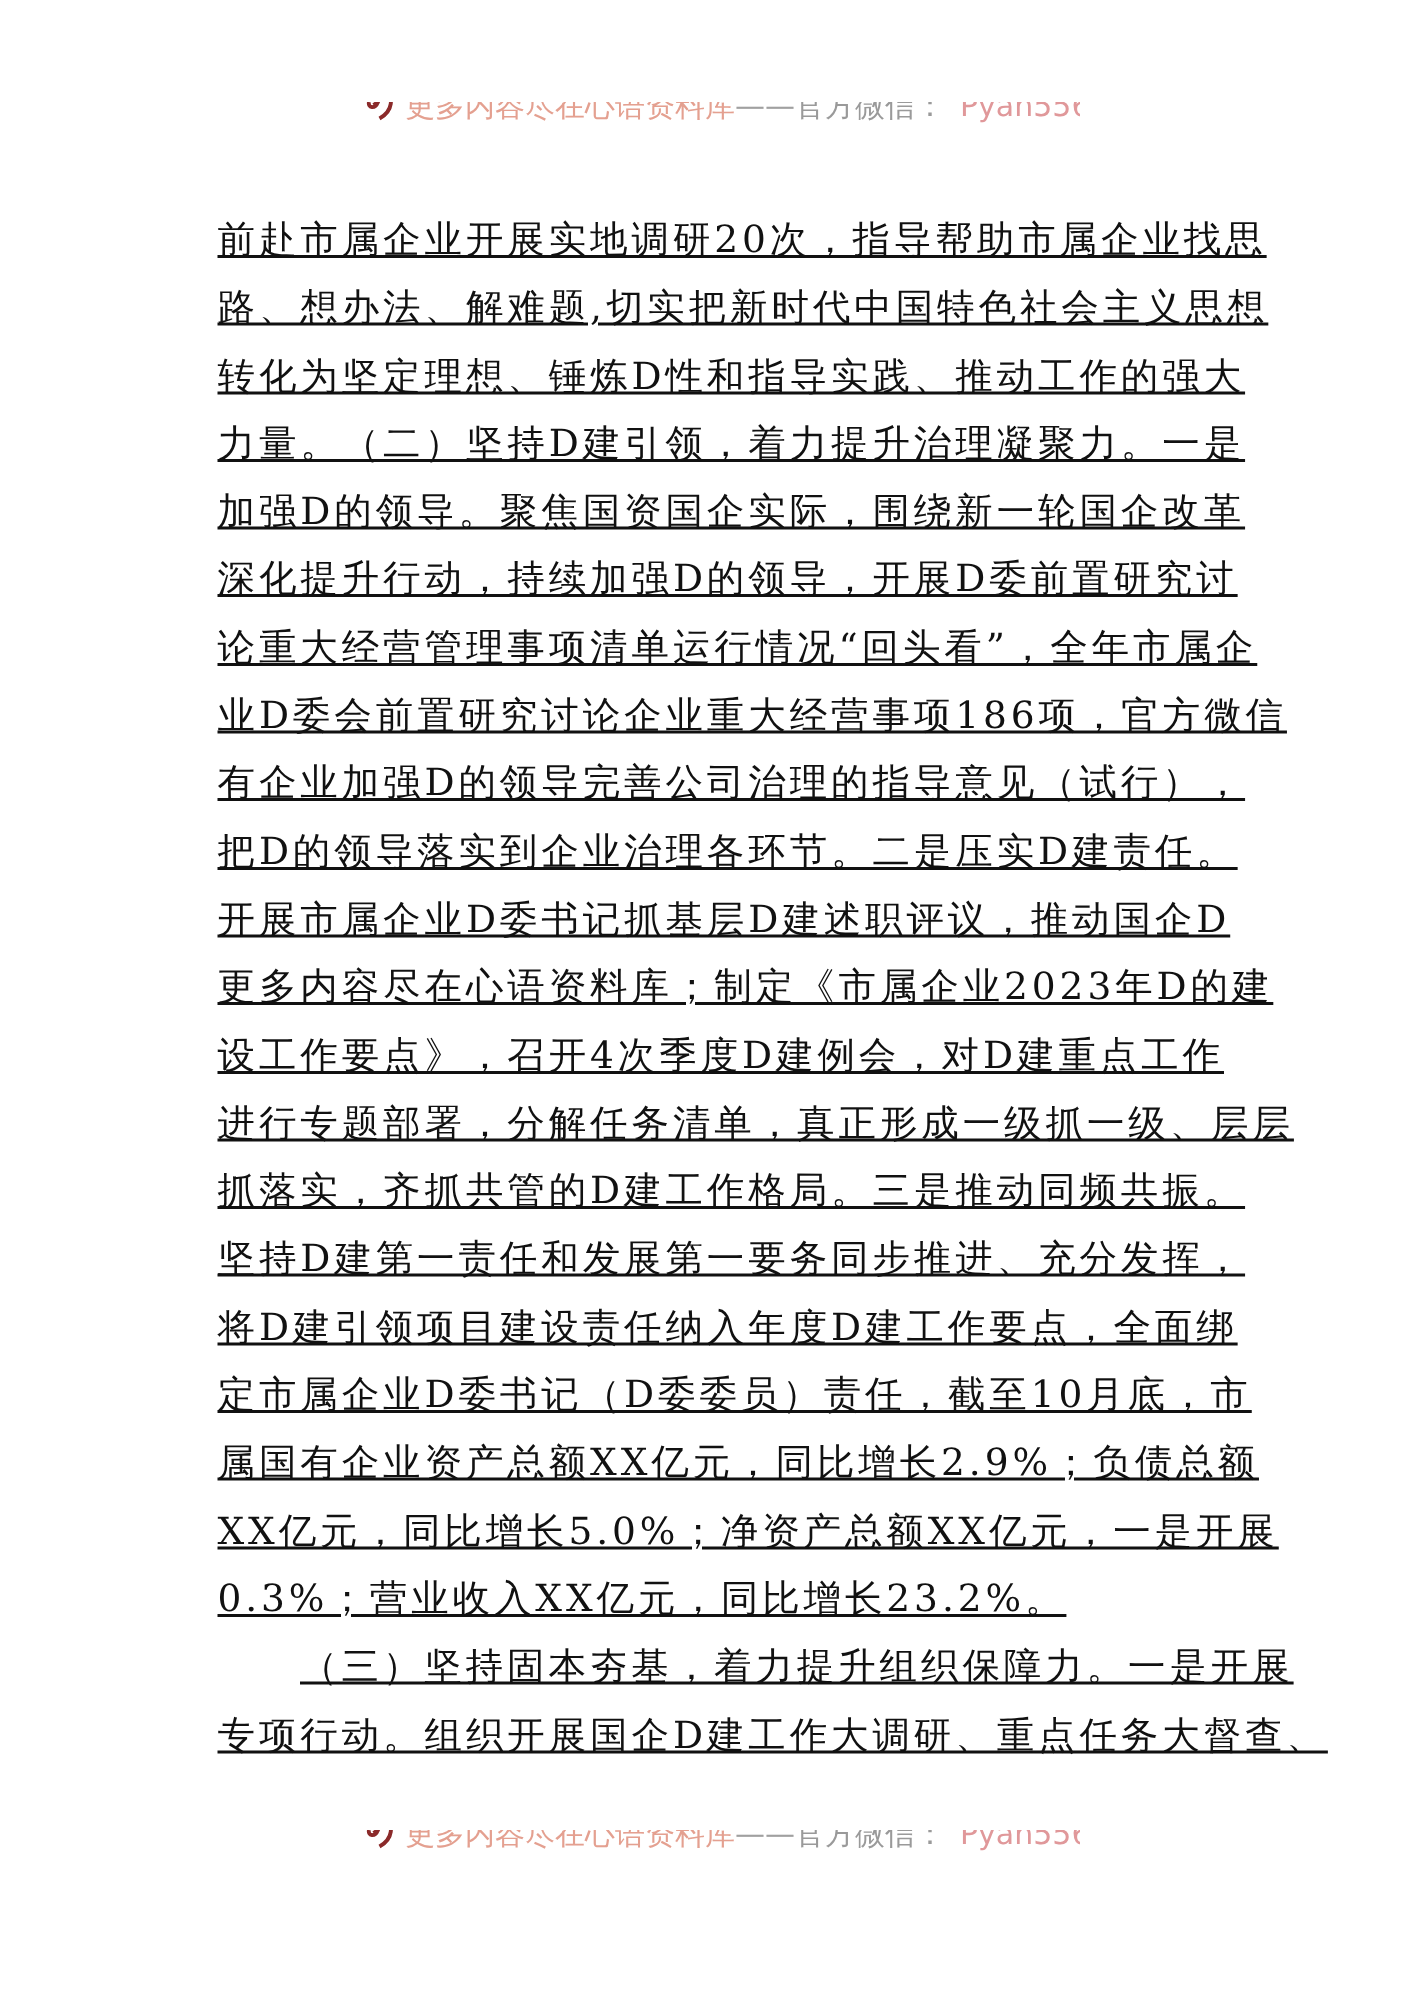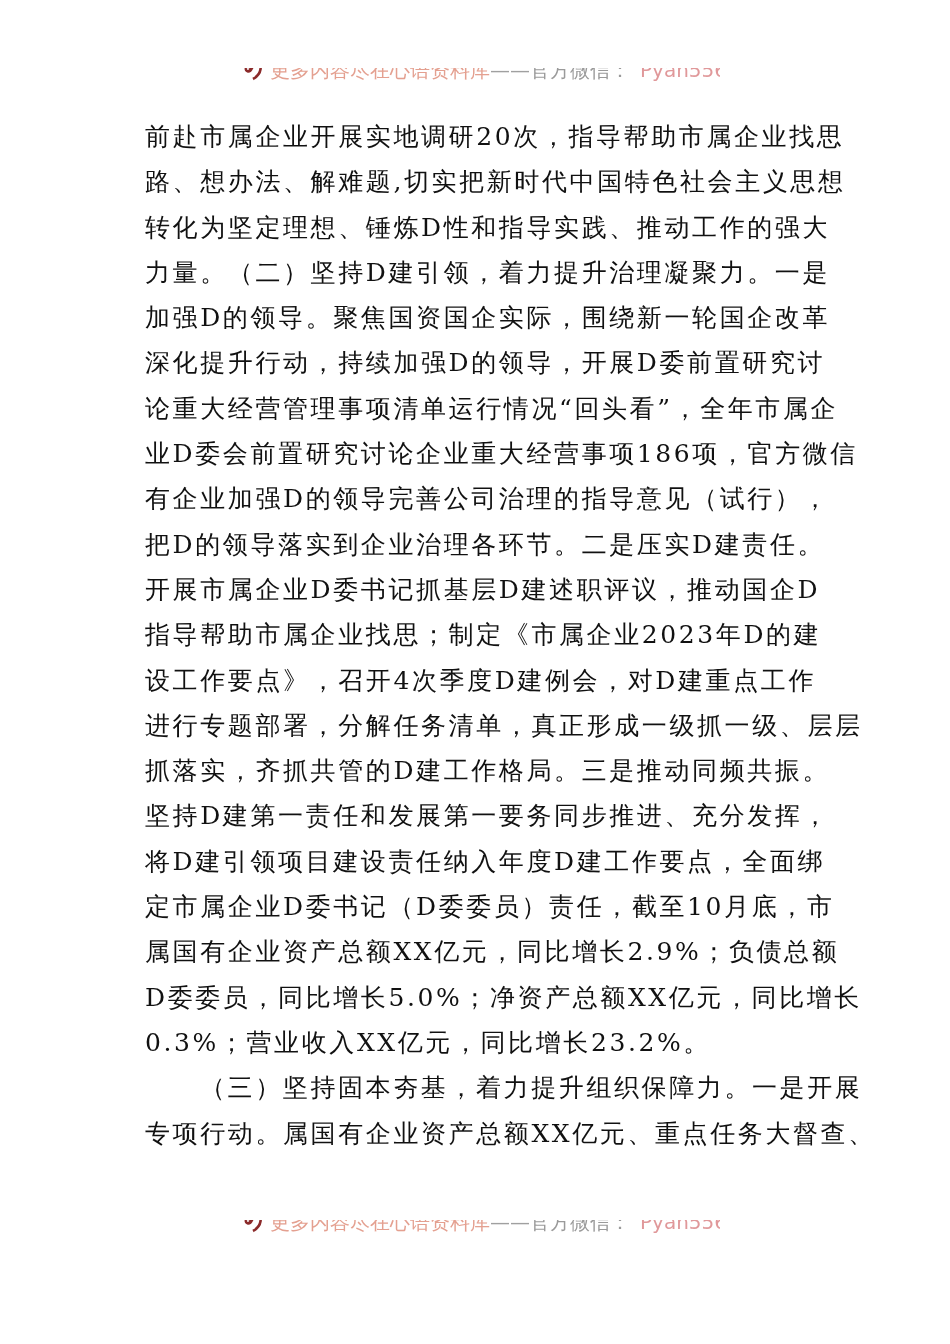--- a/index.html
+++ b/index.html
@@ -44,8 +44,9 @@
   .page-body {
     position: absolute;
     left: 145px;
-    top: 114px;
+    top: 137px;
     width: 665px;
+    text-decoration: underline;
   }
   .line {
     height: 45.3px;

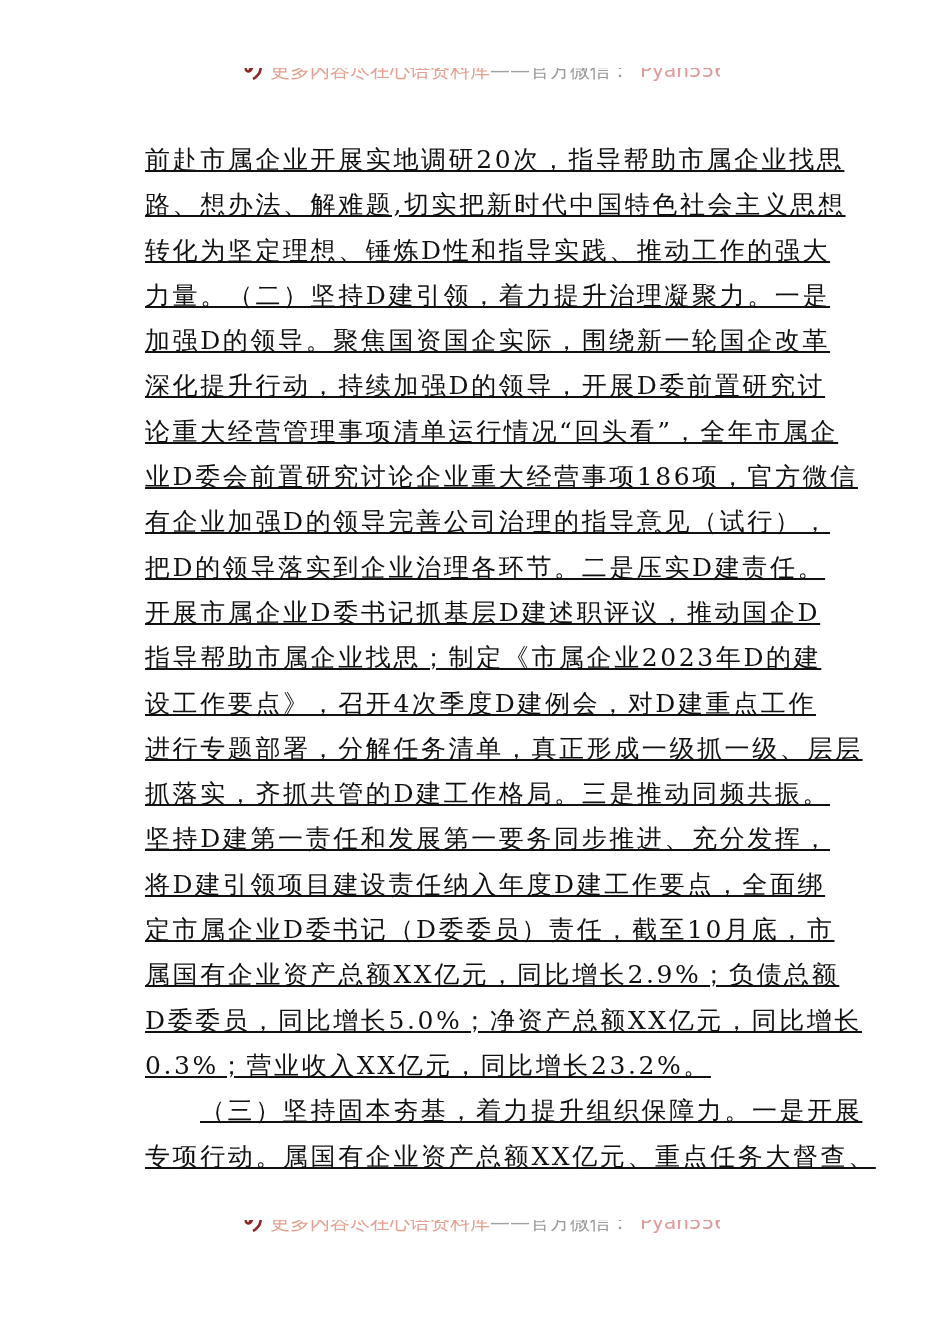--- a/index.html
+++ b/index.html
@@ -94,7 +94,7 @@
   <div class="line">有企业加强D的领导完善公司治理的指导意见（试行），</div>
   <div class="line">把D的领导落实到企业治理各环节。二是压实D建责任。</div>
   <div class="line">开展市属企业D委书记抓基层D建述职评议，推动国企D</div>
-  <div class="line">指导帮助市属企业找思；制定《市属企业2023年D的建</div>
+  <div class="line">更多内容尽在心语资料库；制定《市属企业2023年D的建</div>
   <div class="line">设工作要点》，召开4次季度D建例会，对D建重点工作</div>
   <div class="line">进行专题部署，分解任务清单，真正形成一级抓一级、层层</div>
   <div class="line">抓落实，齐抓共管的D建工作格局。三是推动同频共振。</div>

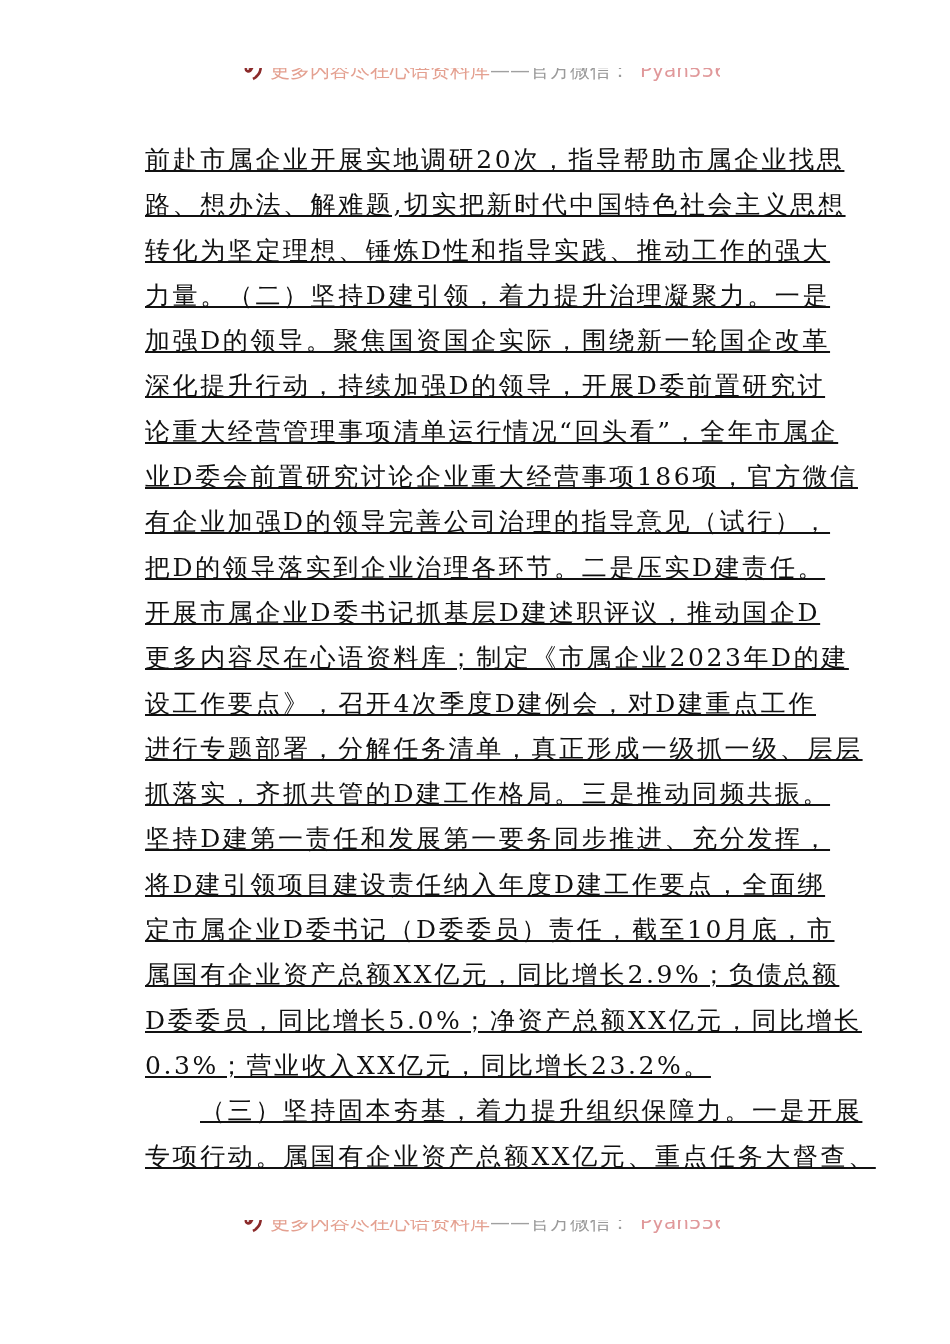--- a/index.html
+++ b/index.html
@@ -102,7 +102,7 @@
   <div class="line">将D建引领项目建设责任纳入年度D建工作要点，全面绑</div>
   <div class="line">定市属企业D委书记（D委委员）责任，截至10月底，市</div>
   <div class="line">属国有企业资产总额XX亿元，同比增长2.9%；负债总额</div>
-  <div class="line">D委委员，同比增长5.0%；净资产总额XX亿元，同比增长</div>
+  <div class="line">XX亿元，同比增长5.0%；净资产总额XX亿元，一是开展</div>
   <div class="line last">0.3%；营业收入XX亿元，同比增长23.2%。</div>
   <div class="line indent">（三）坚持固本夯基，着力提升组织保障力。一是开展</div>
   <div class="line wide">专项行动。属国有企业资产总额XX亿元、重点任务大督查、</div>

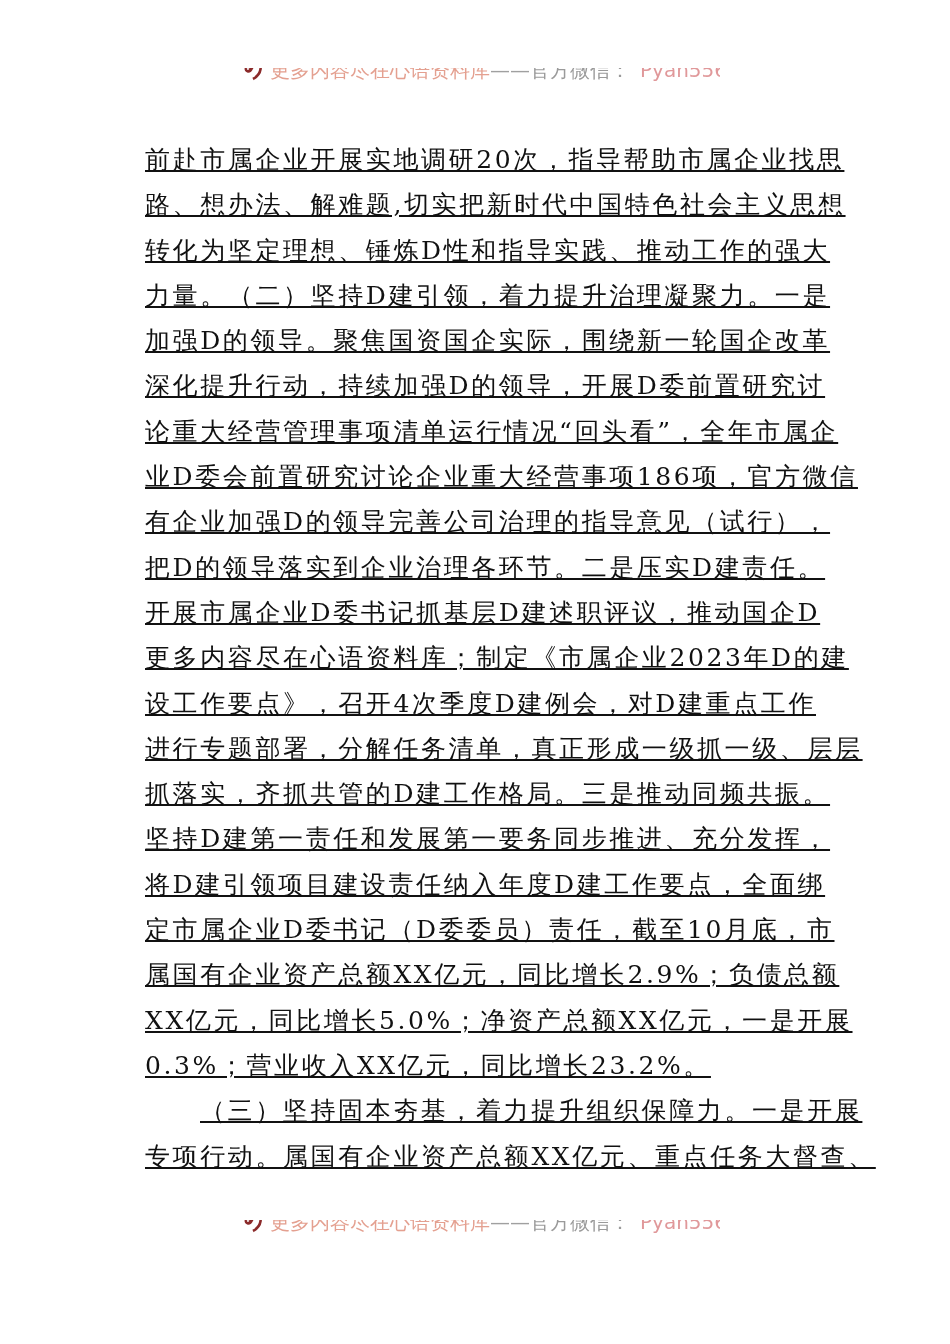--- a/index.html
+++ b/index.html
@@ -105,7 +105,7 @@
   <div class="line">XX亿元，同比增长5.0%；净资产总额XX亿元，一是开展</div>
   <div class="line last">0.3%；营业收入XX亿元，同比增长23.2%。</div>
   <div class="line indent">（三）坚持固本夯基，着力提升组织保障力。一是开展</div>
-  <div class="line wide">专项行动。属国有企业资产总额XX亿元、重点任务大督查、</div>
+  <div class="line wide">专项行动。组织开展国企D建工作大调研、重点任务大督查、</div>
 </div>
 
 <div class="watermark bottom">

